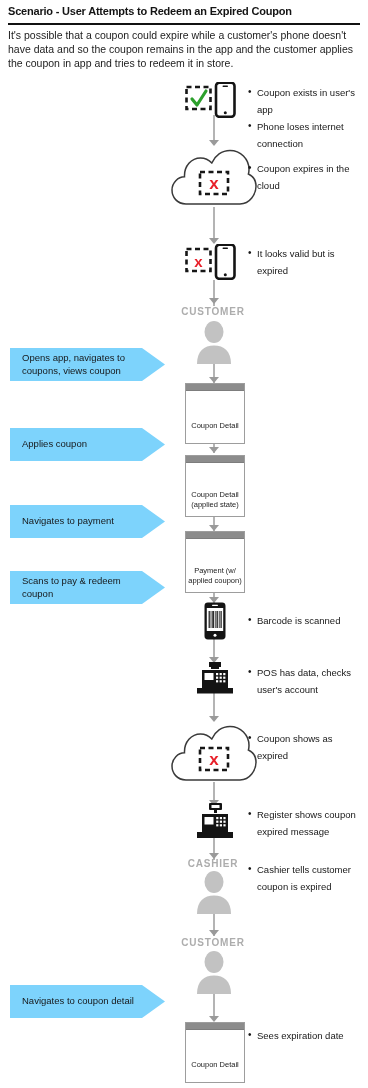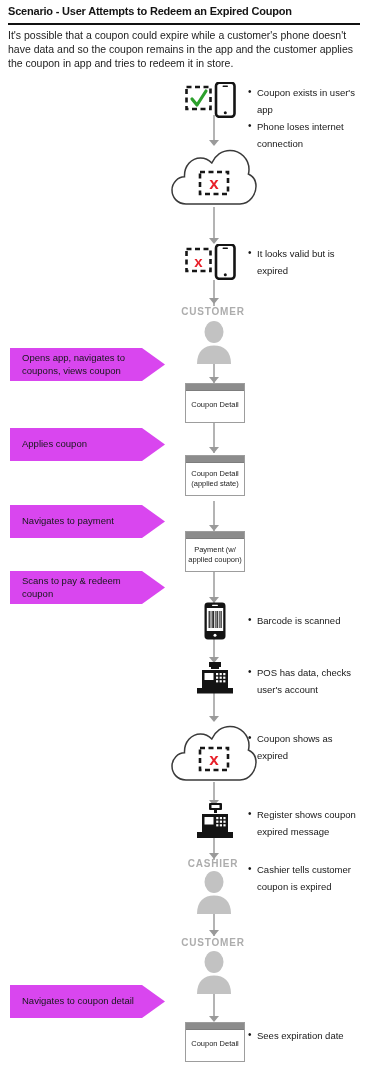--- a/index.html
+++ b/index.html
@@ -206,6 +206,9 @@
       <rect x="30" y="28" width="28" height="22" fill="none" stroke="#161616" stroke-width="2.6" stroke-dasharray="5,3.5"></rect>
       <text x="44" y="45" font-family="Liberation Sans, sans-serif" font-size="17" font-weight="bold" fill="#e8202a" text-anchor="middle">x</text>
     </svg>
+  </div>
+  <div class="notes" style="top:160px;">
+    <div class="note">Coupon expires in the cloud</div>
   </div>
 
   <div class="icon" style="left:185px;top:244px;width:62px;height:36px;">

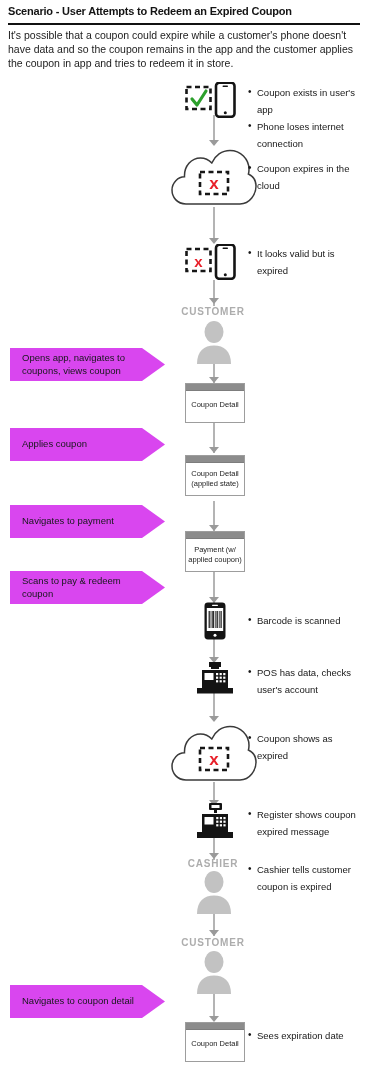--- a/index.html
+++ b/index.html
@@ -65,7 +65,7 @@
     left: 10px;
     width: 155px;
     height: 33px;
-    background: #d946ef;
+    background: #7dd3fc;
     display: flex;
     align-items: center;
     clip-path: polygon(0 0, 132px 0, 155px 50%, 132px 100%, 0 100%);

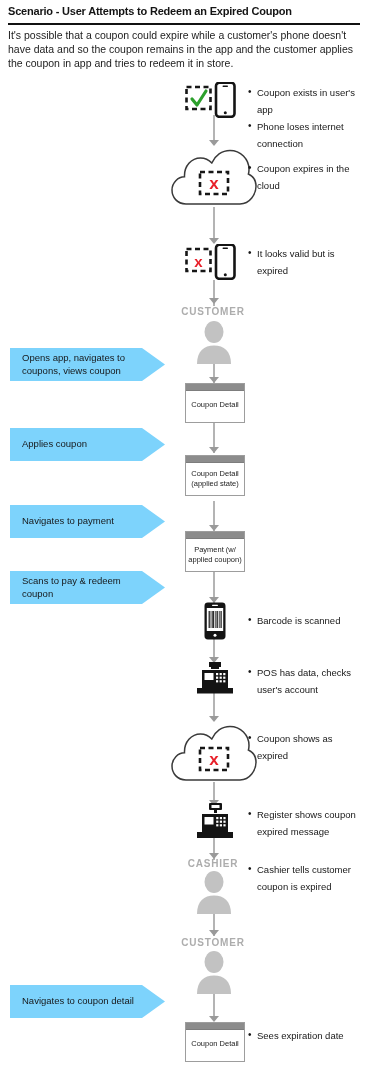--- a/index.html
+++ b/index.html
@@ -97,6 +97,7 @@
     text-align: center;
     color: #1b1b1b;
     padding: 5px 2px 5px 2px;
+    margin-top: 21px;
   }
 
   

